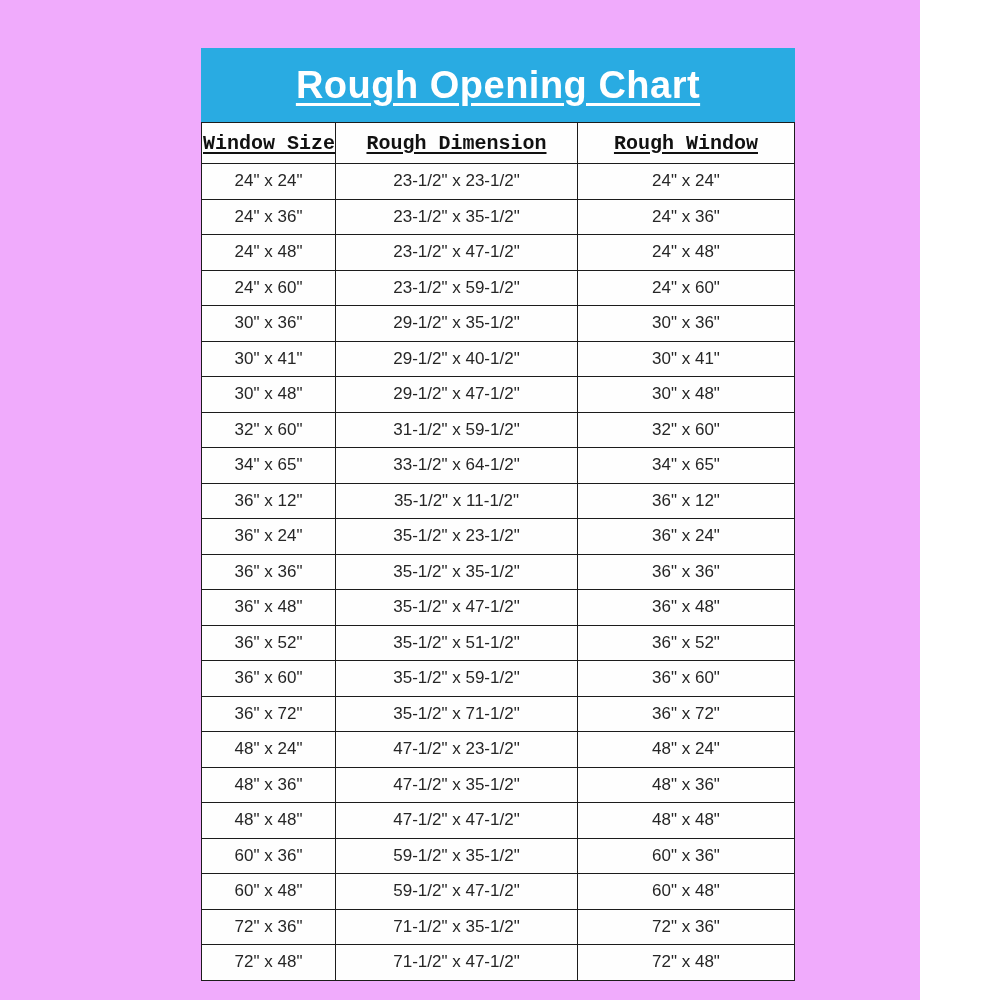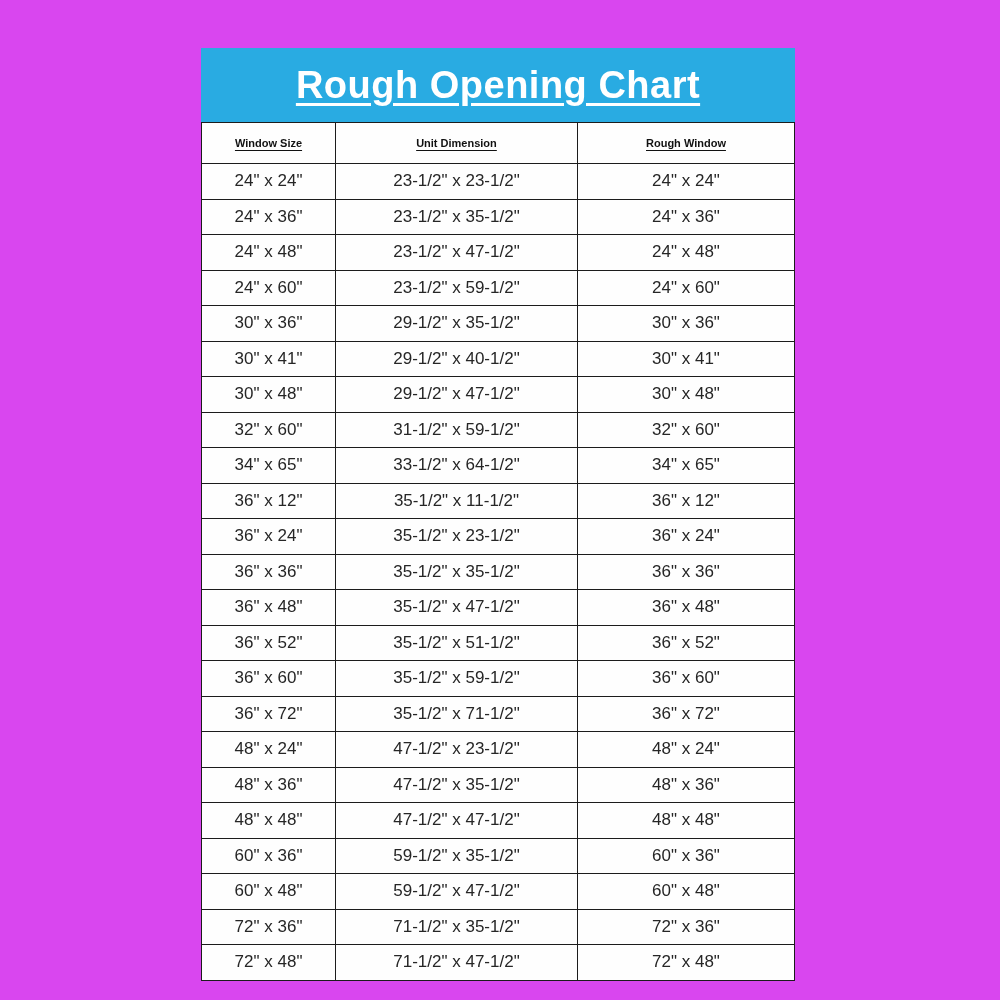--- a/index.html
+++ b/index.html
@@ -11,10 +11,10 @@
     font-family: "Liberation Sans", sans-serif;
   }
   .sheet {
-    width: 1000px;
+    width: 920px;
     height: 1000px;
     position: relative;
-    background: #d946ef;
+    background: #f0abfc;
     overflow: hidden;
   }
   .chart-wrap {

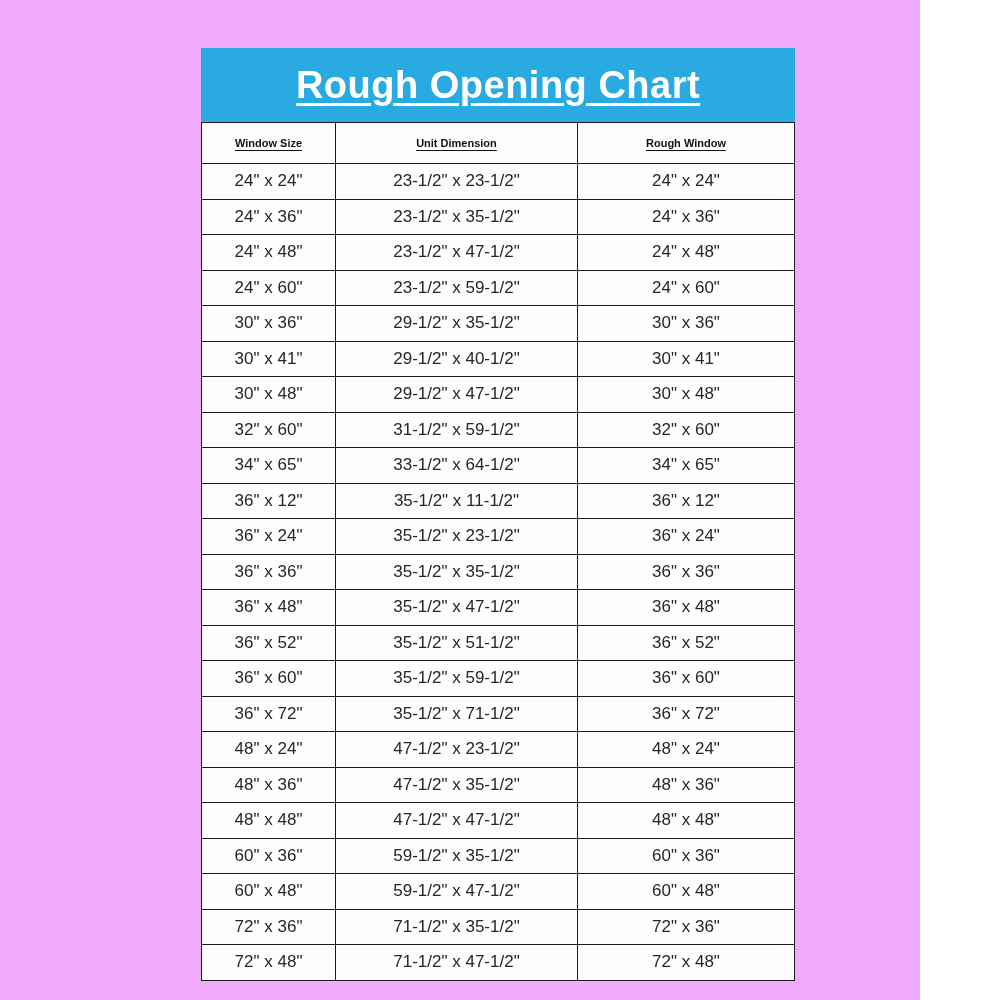--- a/index.html
+++ b/index.html
@@ -58,11 +58,12 @@
   }
   table.ro-table th {
     height: 38px;
-    font-size: 11px;
+    font-size: 20px;
     font-weight: bold;
     color: #111111;
     text-decoration: underline;
     text-underline-offset: 3px;
+    font-family: Liberation Mono, monospace;
   }
   table.ro-table td {
     height: 32.5px;

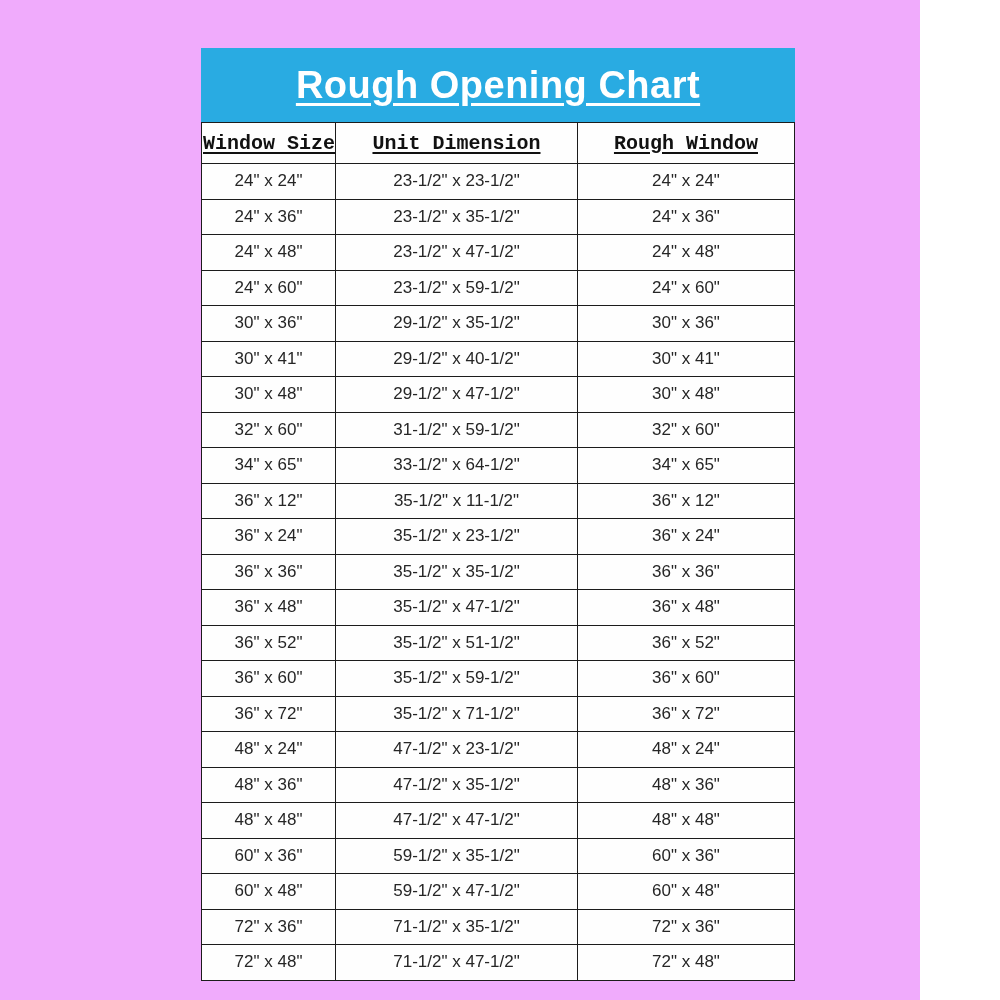--- a/index.html
+++ b/index.html
@@ -88,7 +88,7 @@
       <thead>
         <tr>
           <th>Window Size</th>
-          <th>Unit Dimension</th>
+          <th>Rough Dimension</th>
           <th>Rough Window</th>
         </tr>
       </thead>

